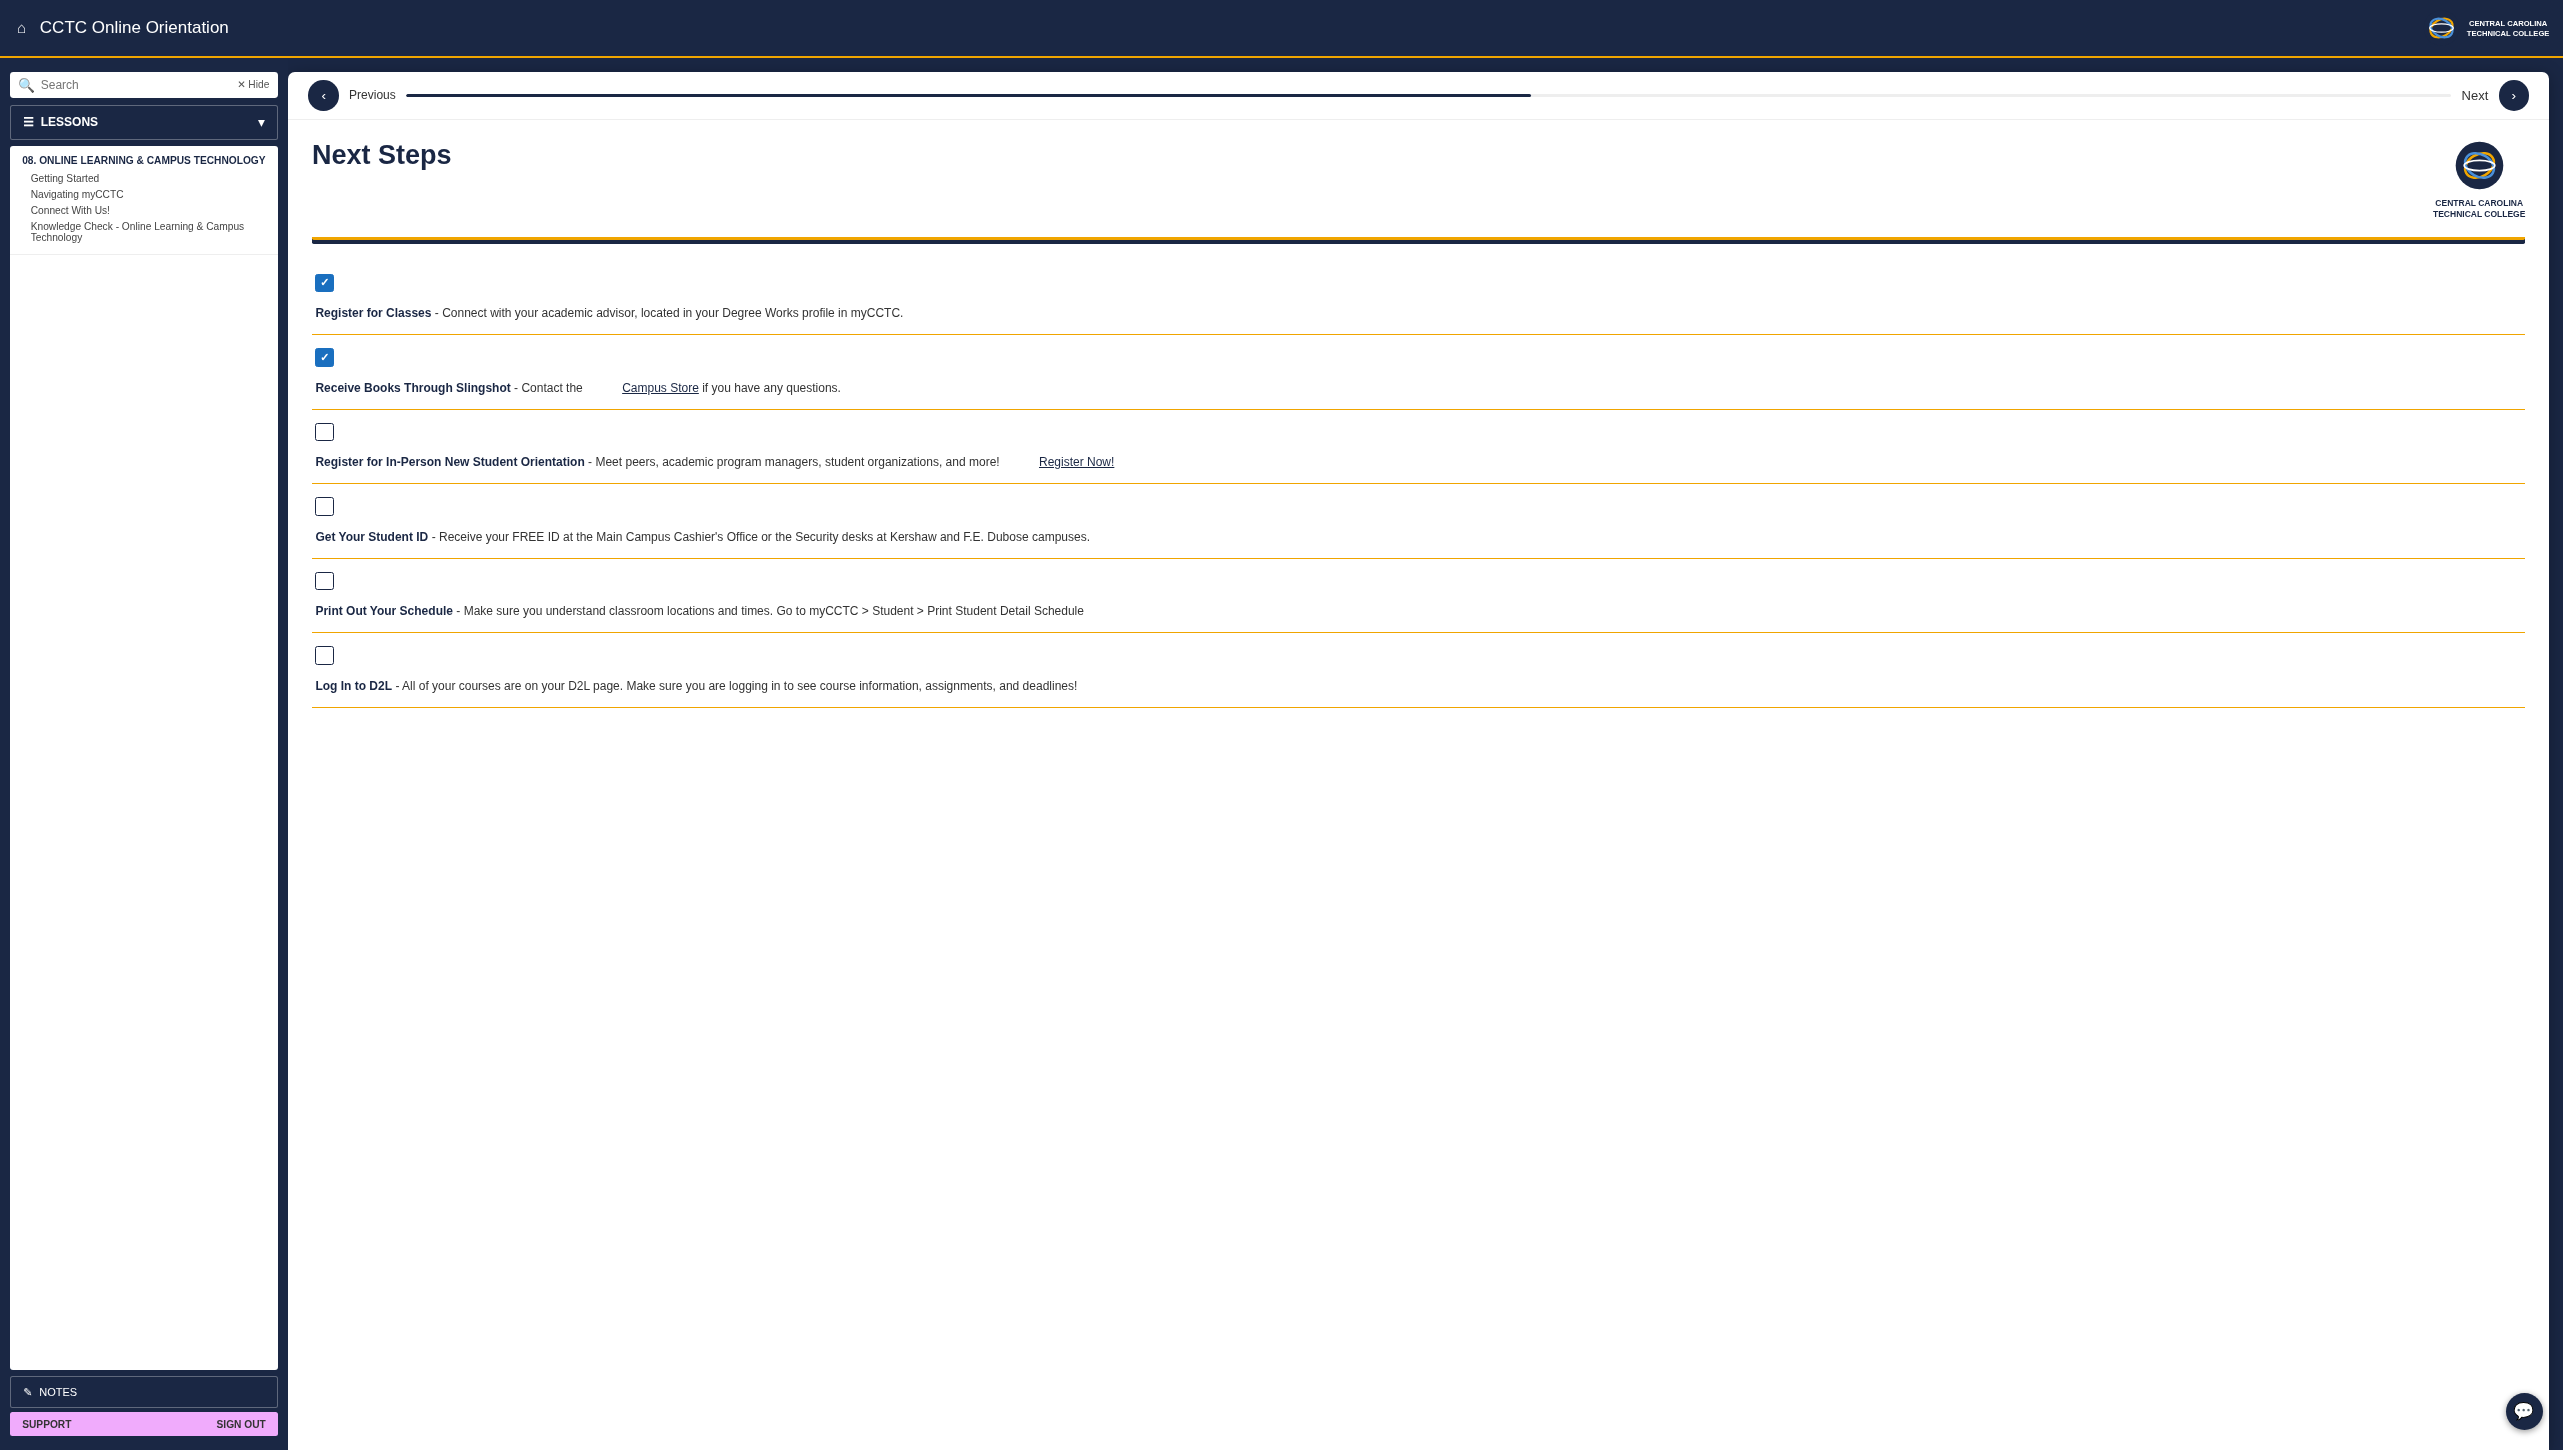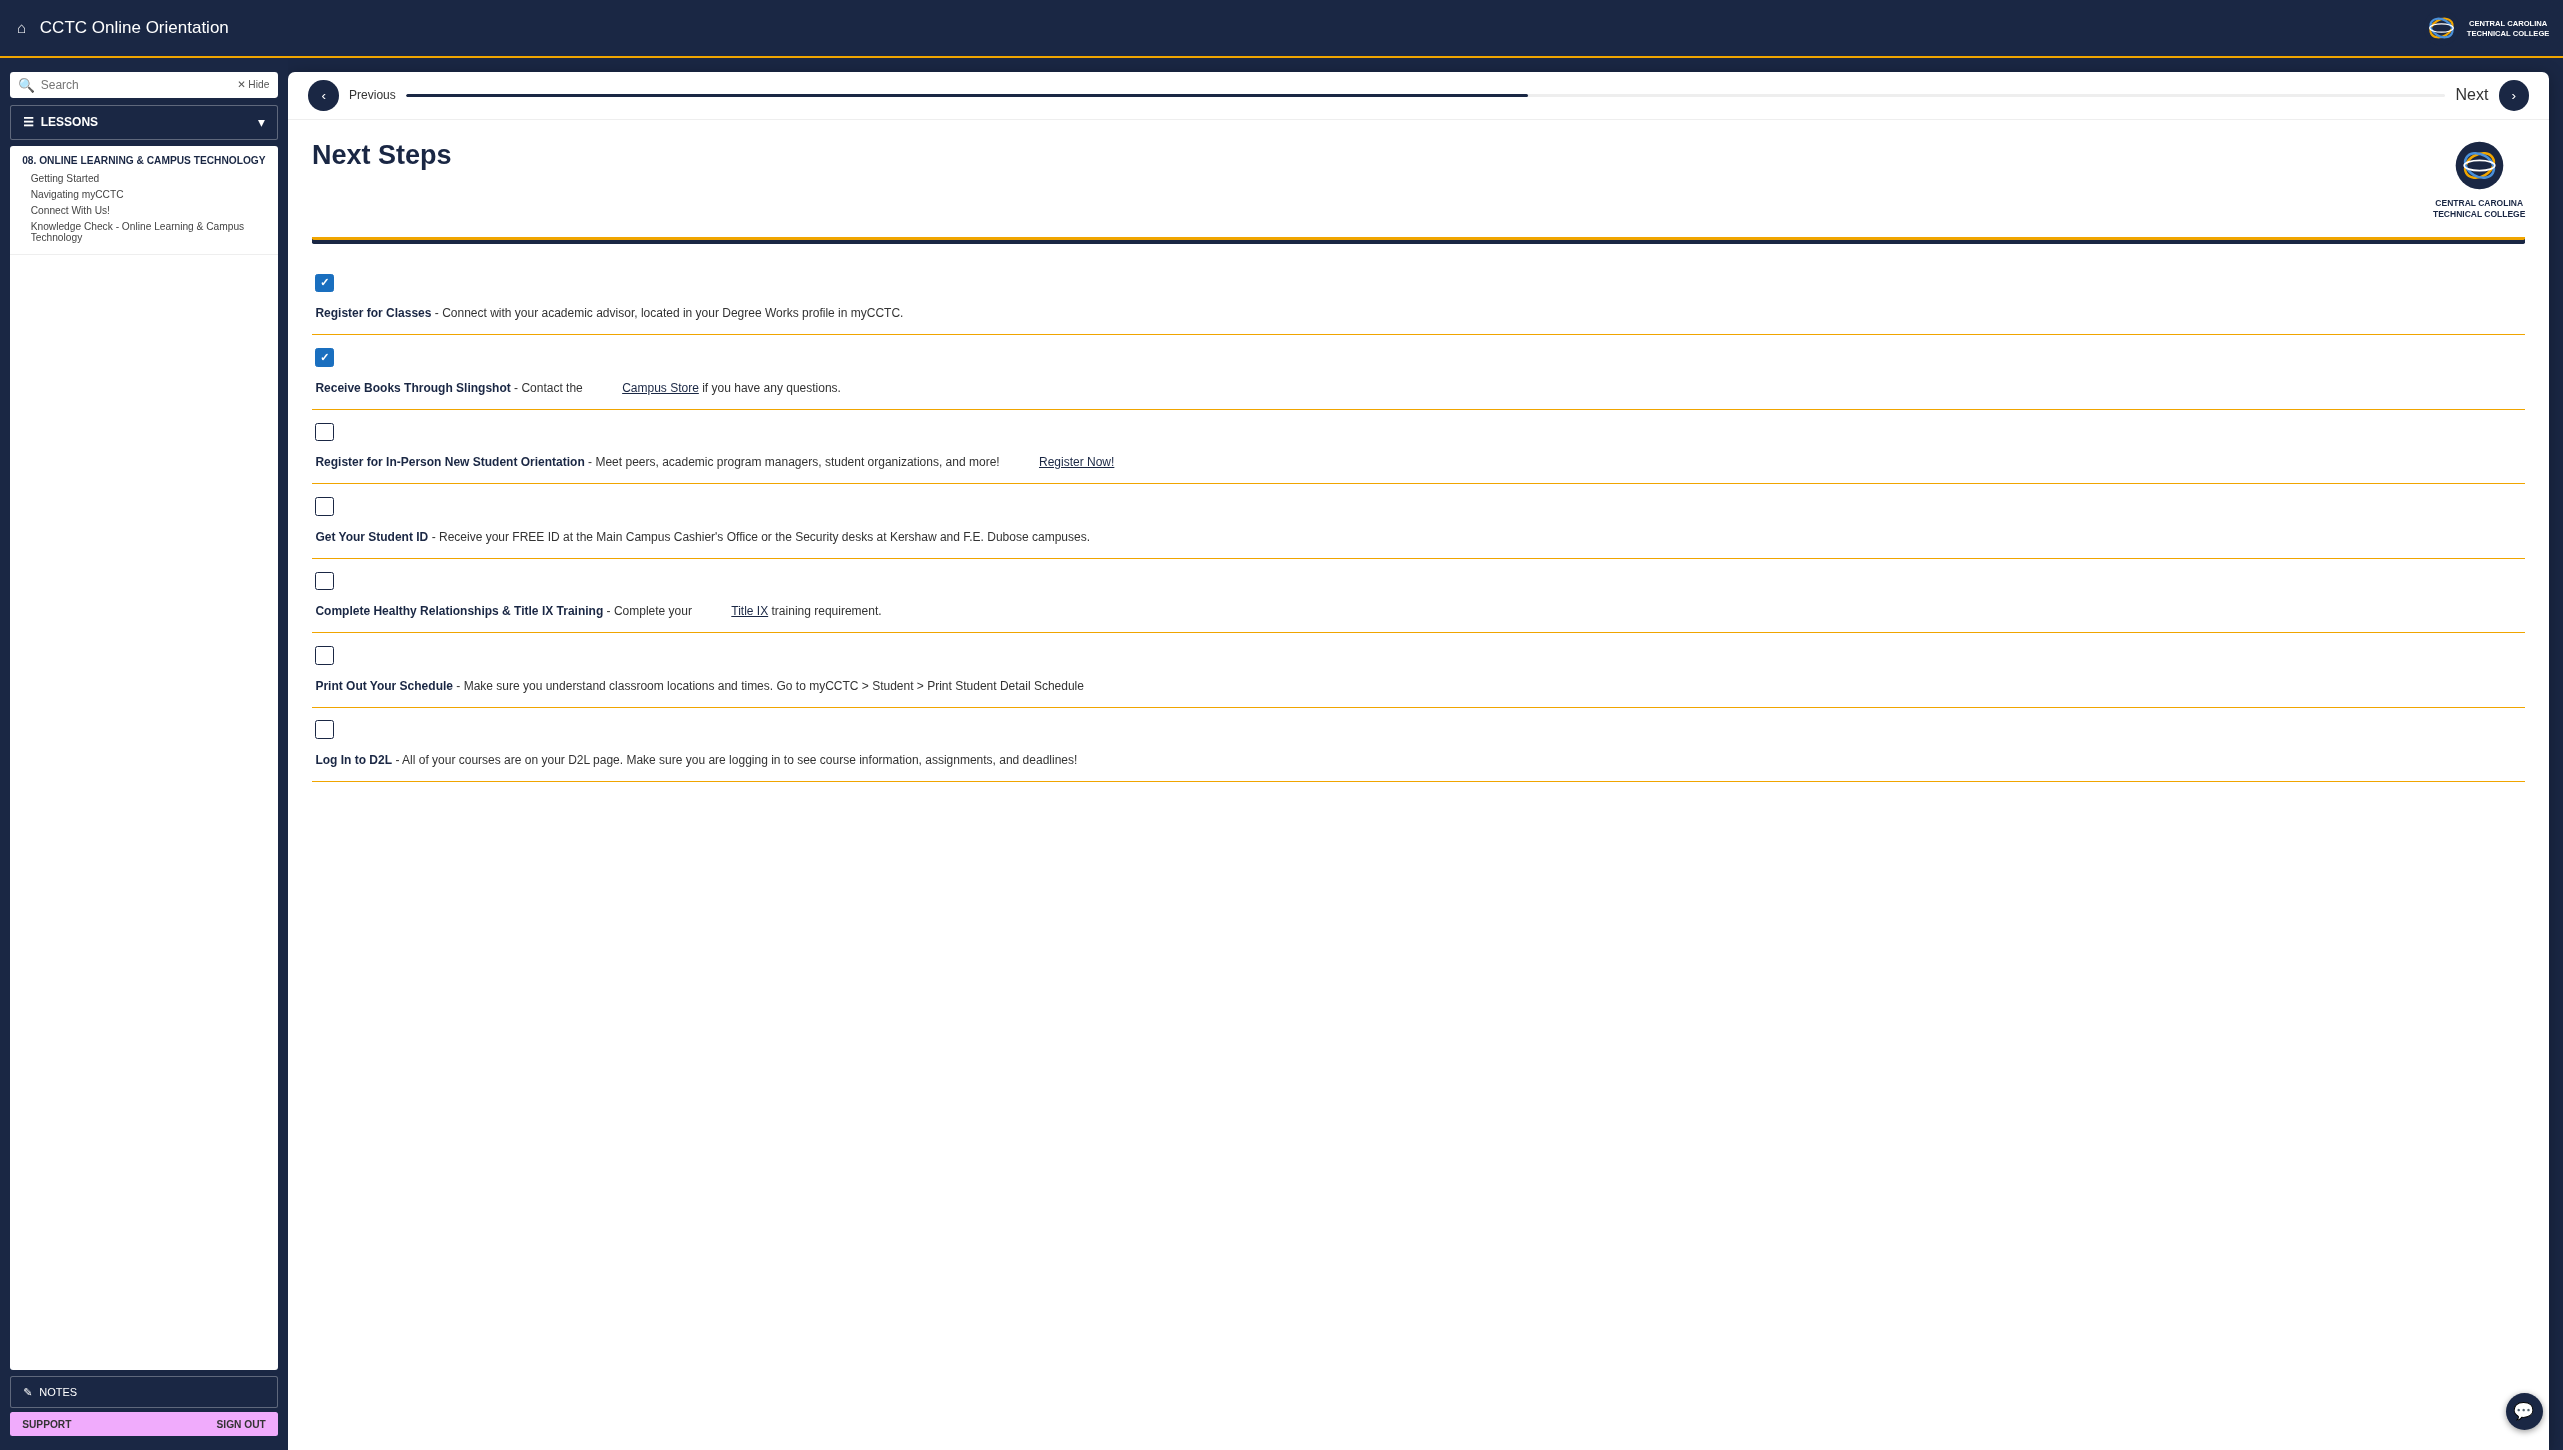--- a/index.html
+++ b/index.html
@@ -263,7 +263,7 @@
       border-radius: 1.7px;
     }
     .nav-next {
-      font-size: 16px;
+      font-size: 13px;
       color: #333;
       font-weight: 500;
     }

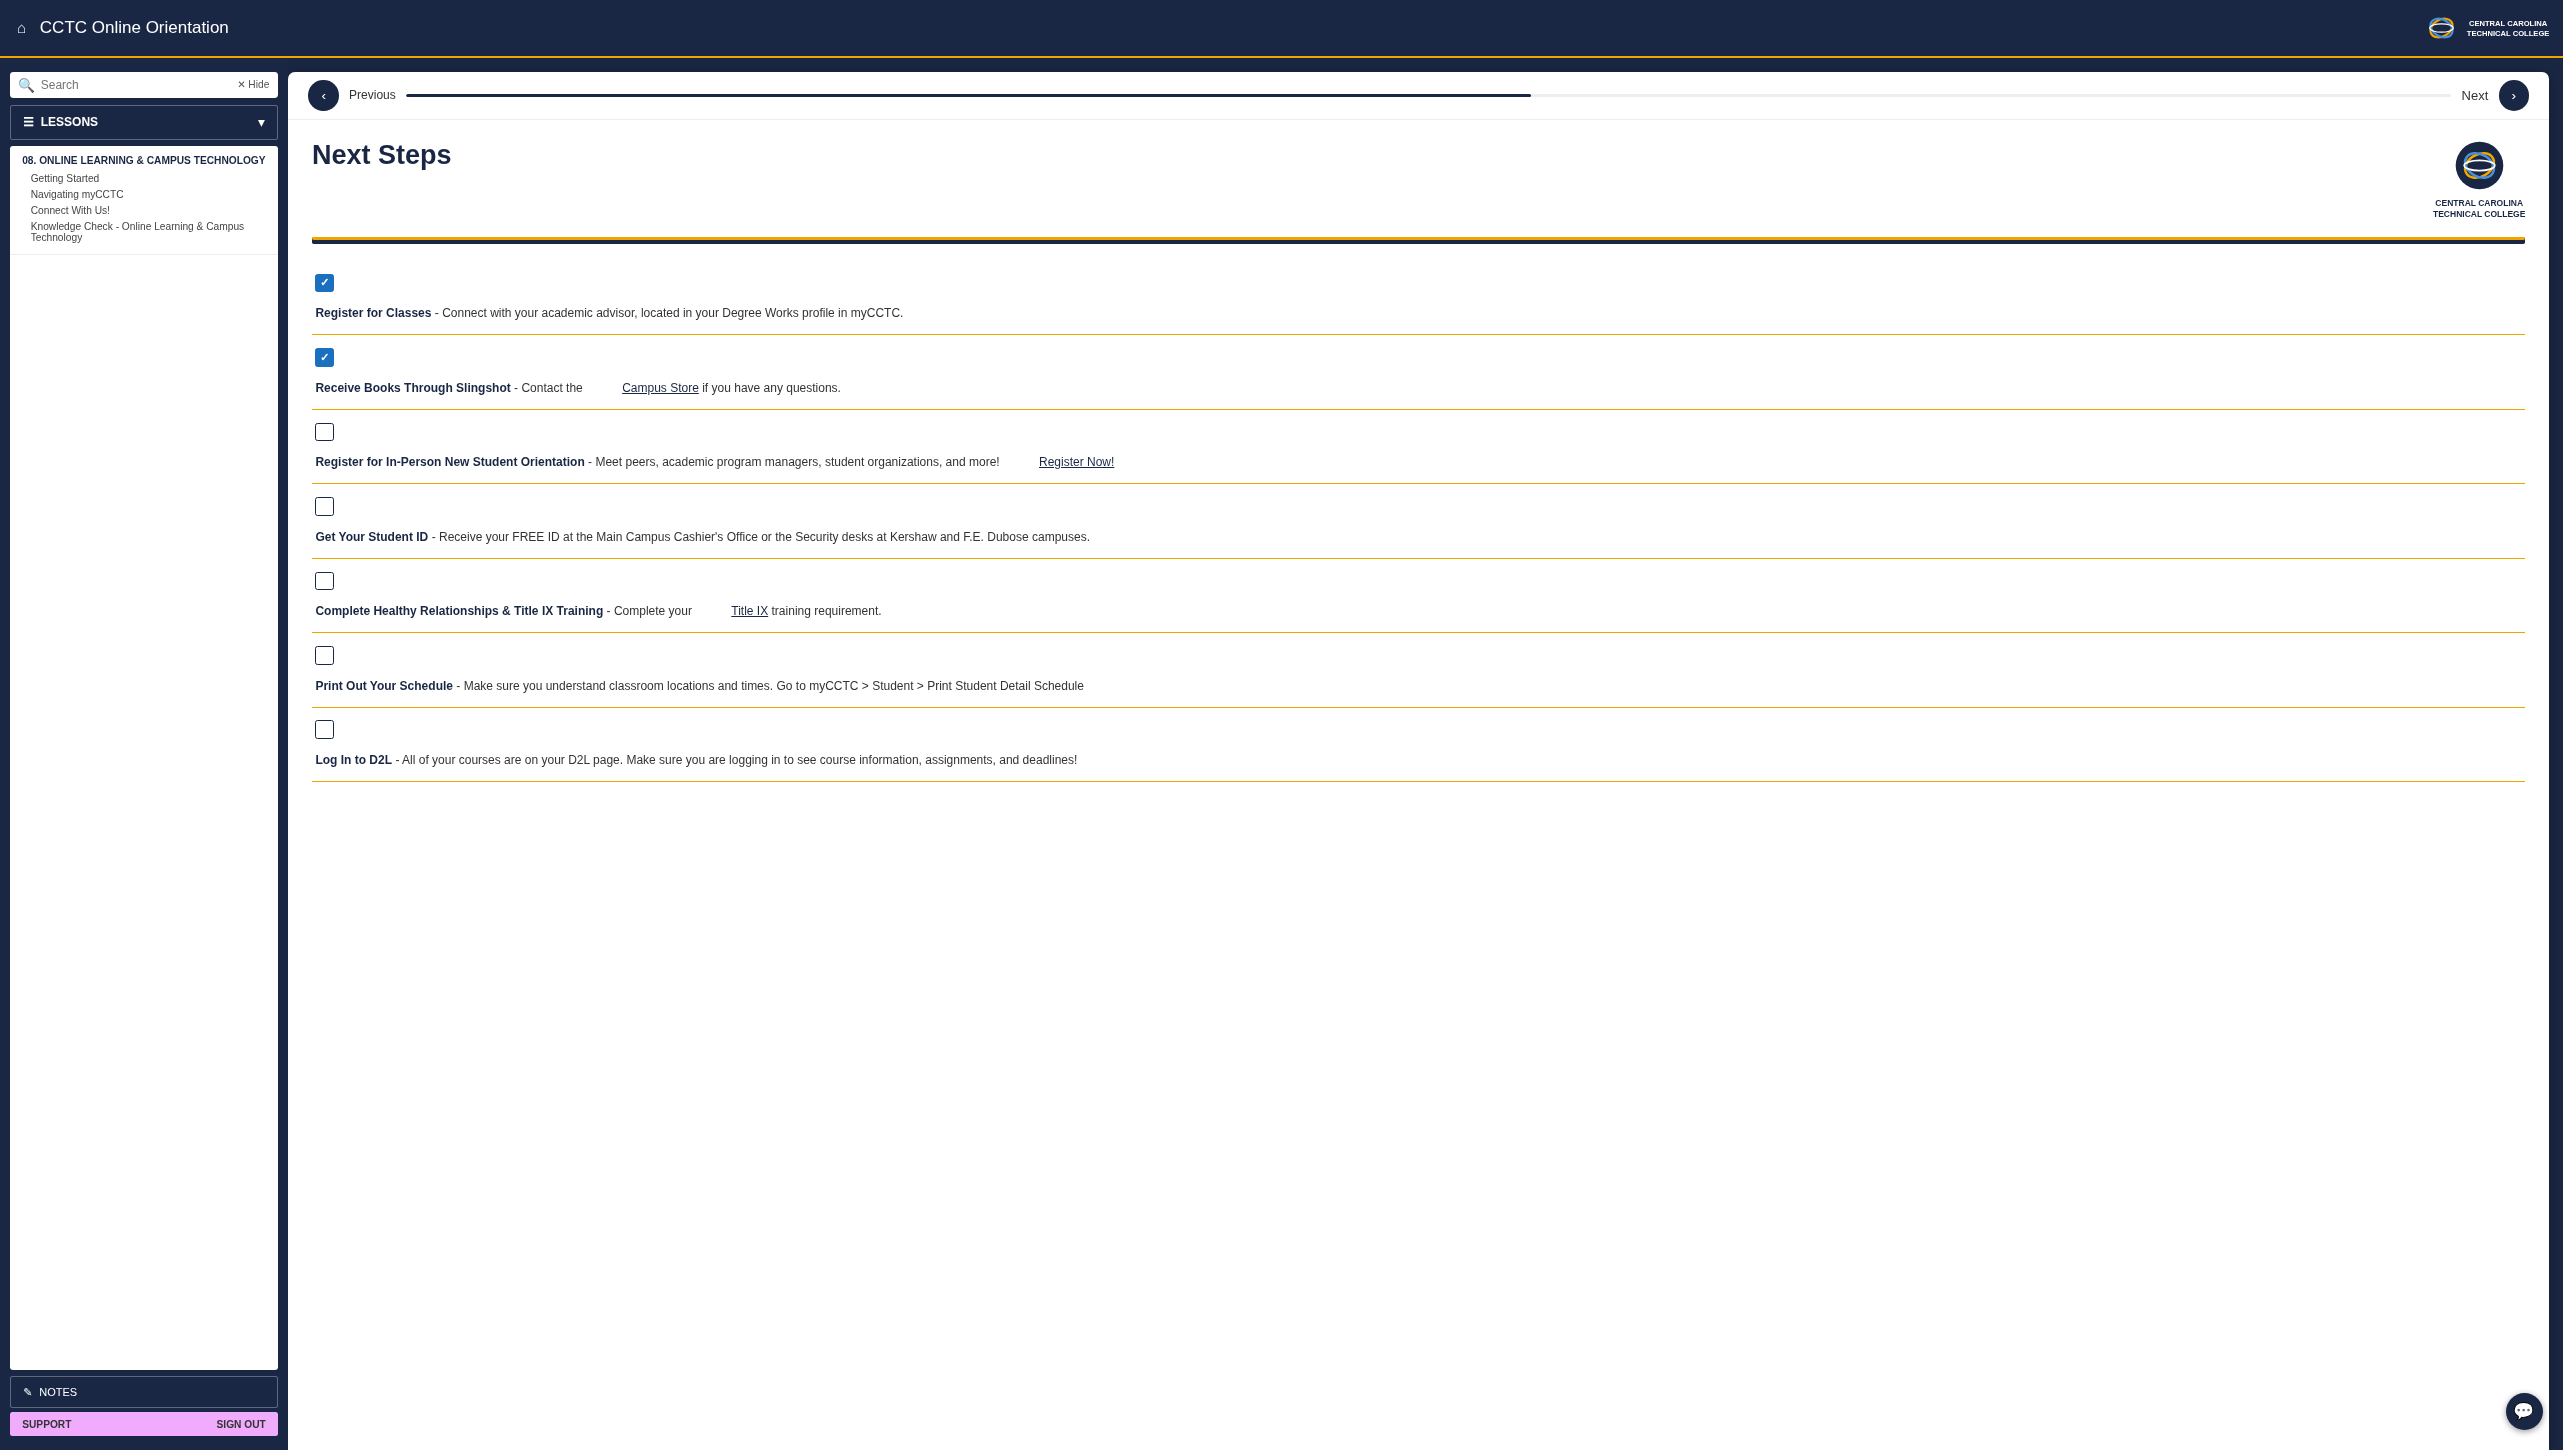--- a/index.html
+++ b/index.html
@@ -526,15 +526,6 @@
             </div>
           </div>
 
-          <div class="checklist-item">
-            <div class="checkbox"></div>
-            <div class="checklist-text">
-              <strong>Complete Healthy Relationships &amp; Title IX Training</strong>
-              <span> - Complete your </span>
-              <a href="#">Title IX</a>
-              <span> training requirement.</span>
-            </div>
-          </div>
 
           <div class="checklist-item">
             <div class="checkbox"></div>

